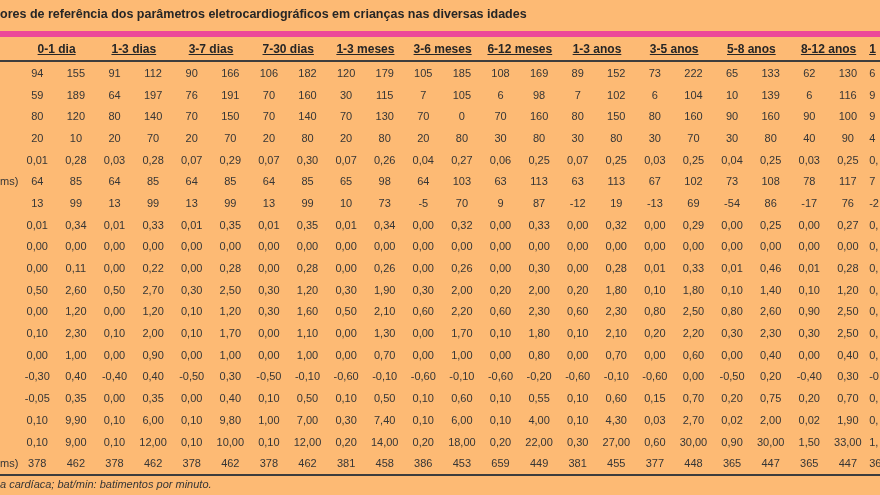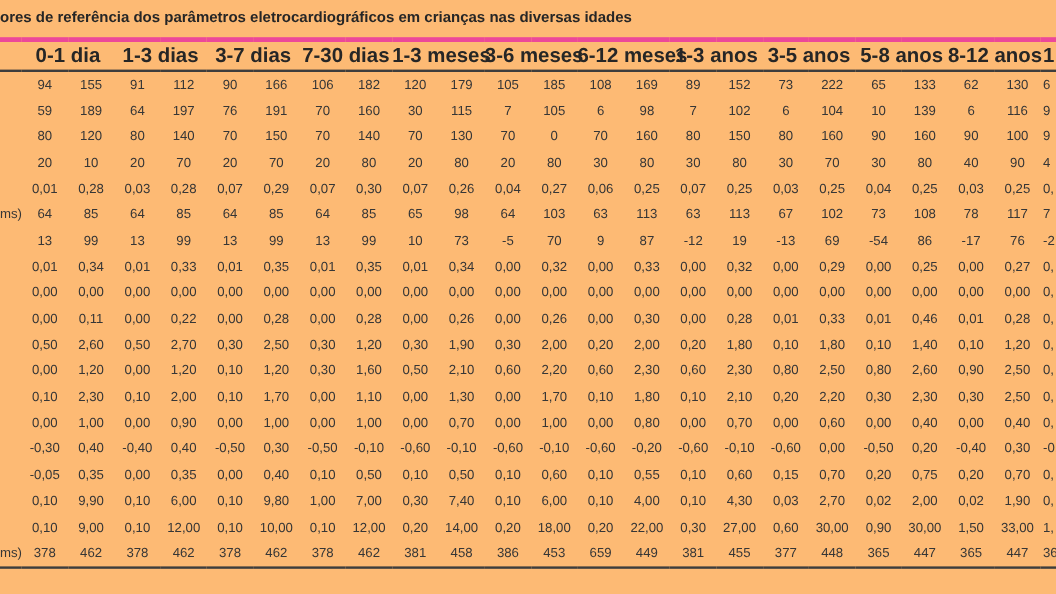--- a/index.html
+++ b/index.html
@@ -21,10 +21,10 @@
   col.c-num{width:38.6px;}
   col.c-part{width:56px;}
   thead th{
-    border-top:4px solid #ec4899;
+    border-top:6px solid #ec4899;
     border-bottom:2px solid #3d3d3d;
-    font-size:17px;font-weight:bold;color:#262626;
-    height:23px;padding:0;text-align:center;white-space:nowrap;
+    font-size:12px;font-weight:bold;color:#262626;
+    height:23px;padding:0;text-align:center;white-space:nowrap;text-decoration:underline;
   }
   thead th.part{text-align:left;padding-left:2px;}
   tbody td{

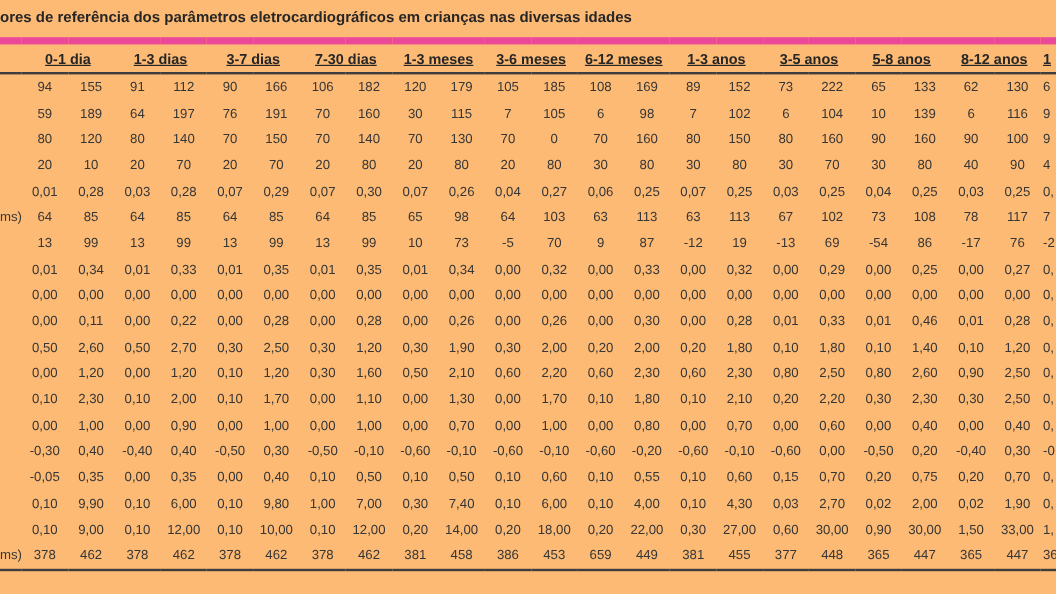--- a/index.html
+++ b/index.html
@@ -587,6 +587,7 @@
       </tbody>
   </table>
 
+  <div class="footer">a cardíaca; bat/min: batimentos por minuto.</div>
 </div>
 
 </body></html>

